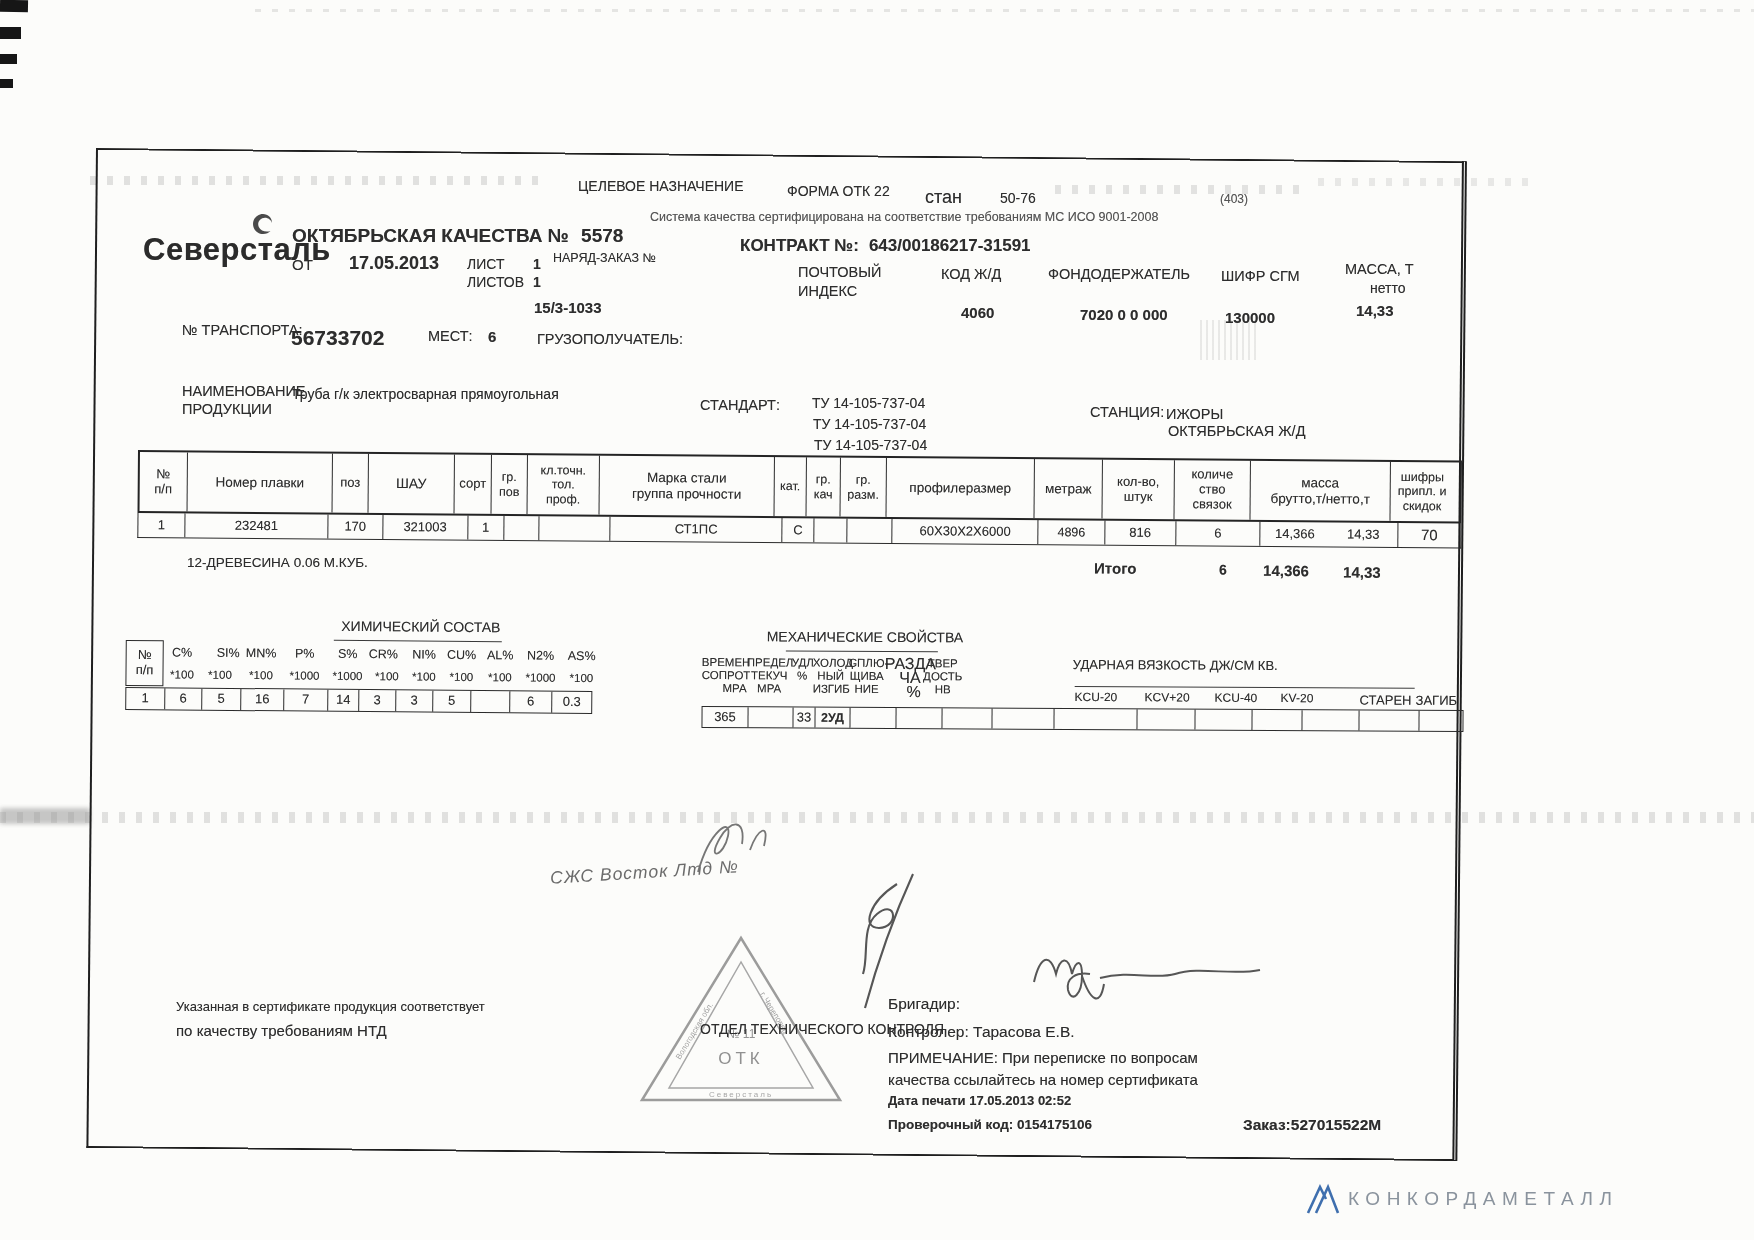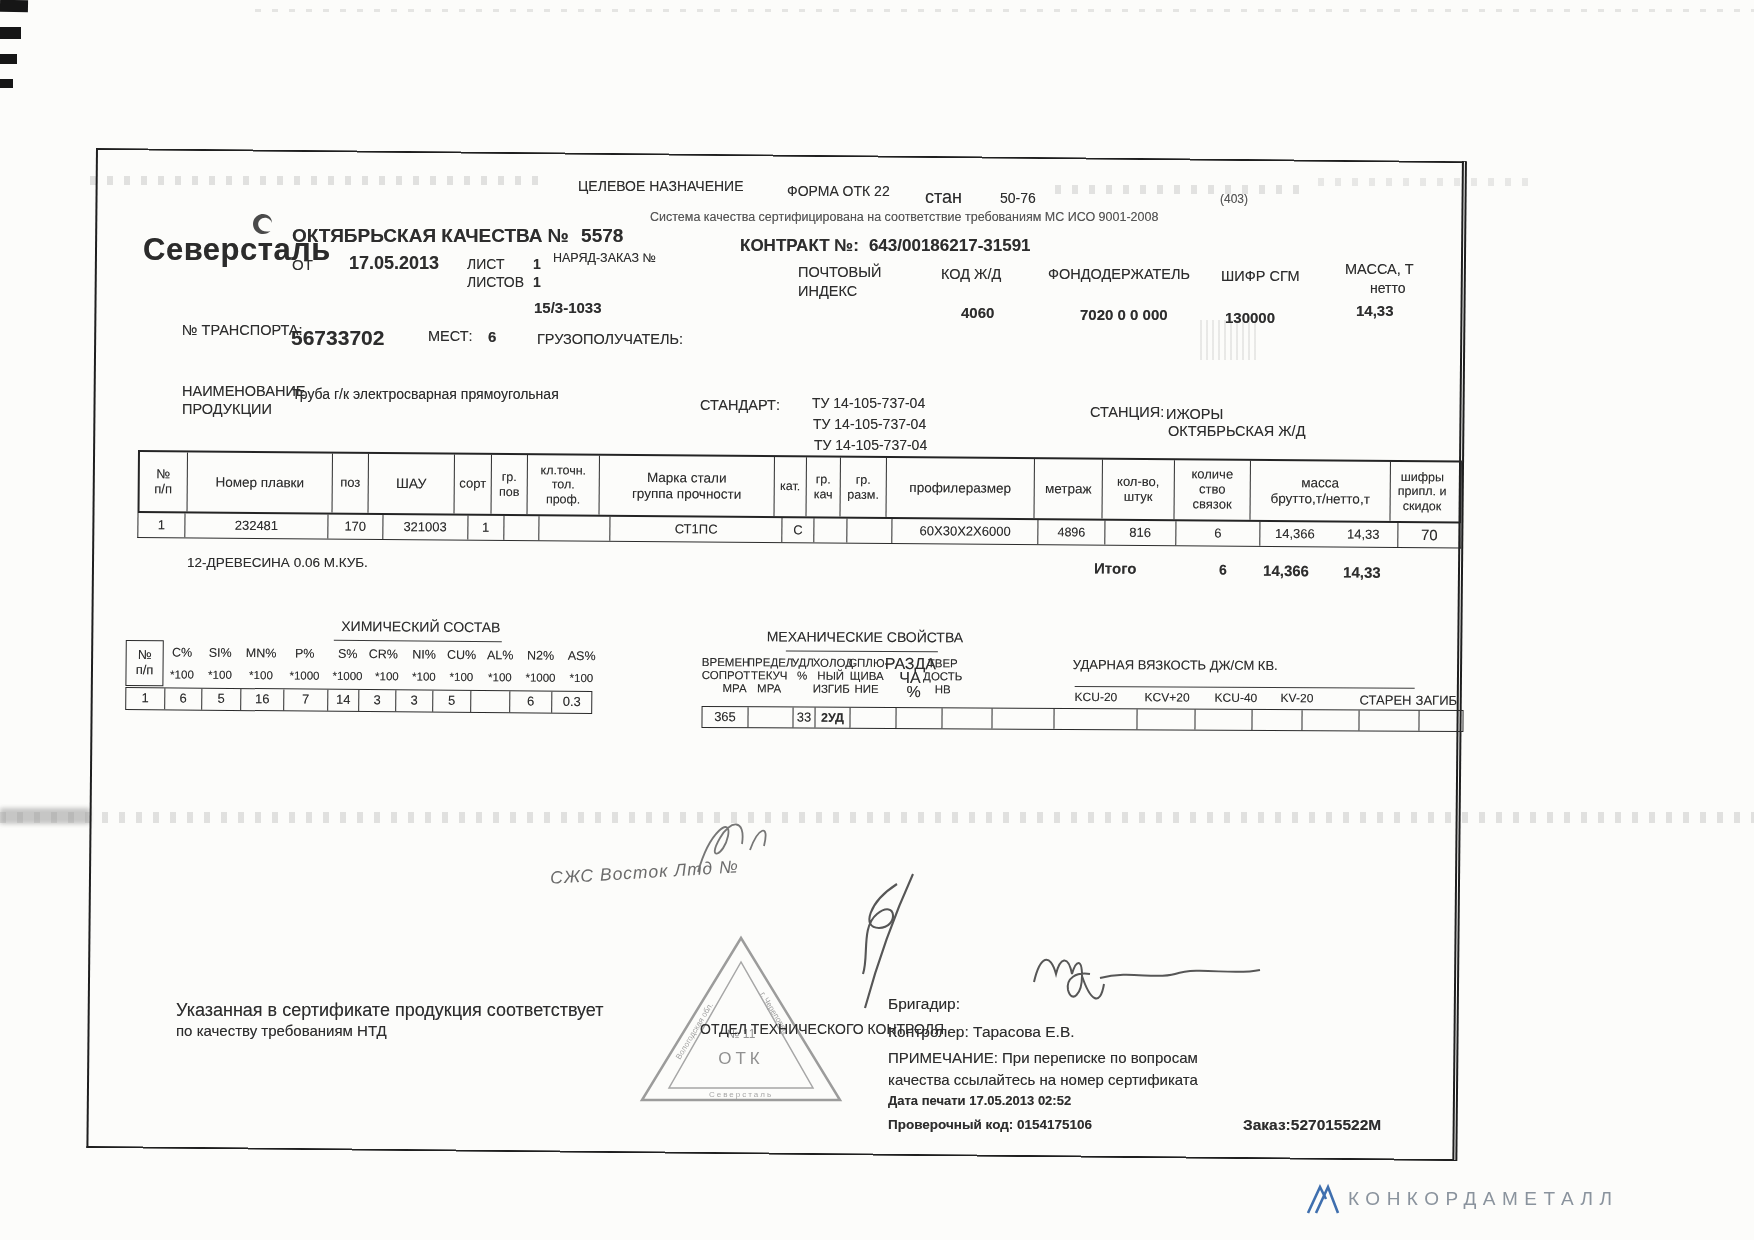--- a/index.html
+++ b/index.html
@@ -165,7 +165,7 @@
 п/п</div>
     <div class="a row t" style="left:38px;top:29px">
       <span style="width:37px;text-align:center;font-size:12.5px">C%</span>
-      <span style="width:39px;text-align:center;font-size:12.5px">SI%</span>
+      <span style="width:39px;text-align:right;font-size:12.5px">SI%</span>
       <span style="width:43px;text-align:center;font-size:12.5px">MN%</span>
       <span style="width:44px;text-align:center;font-size:12.5px">P%</span>
       <span style="width:42px;text-align:center;font-size:12.5px">S%</span>

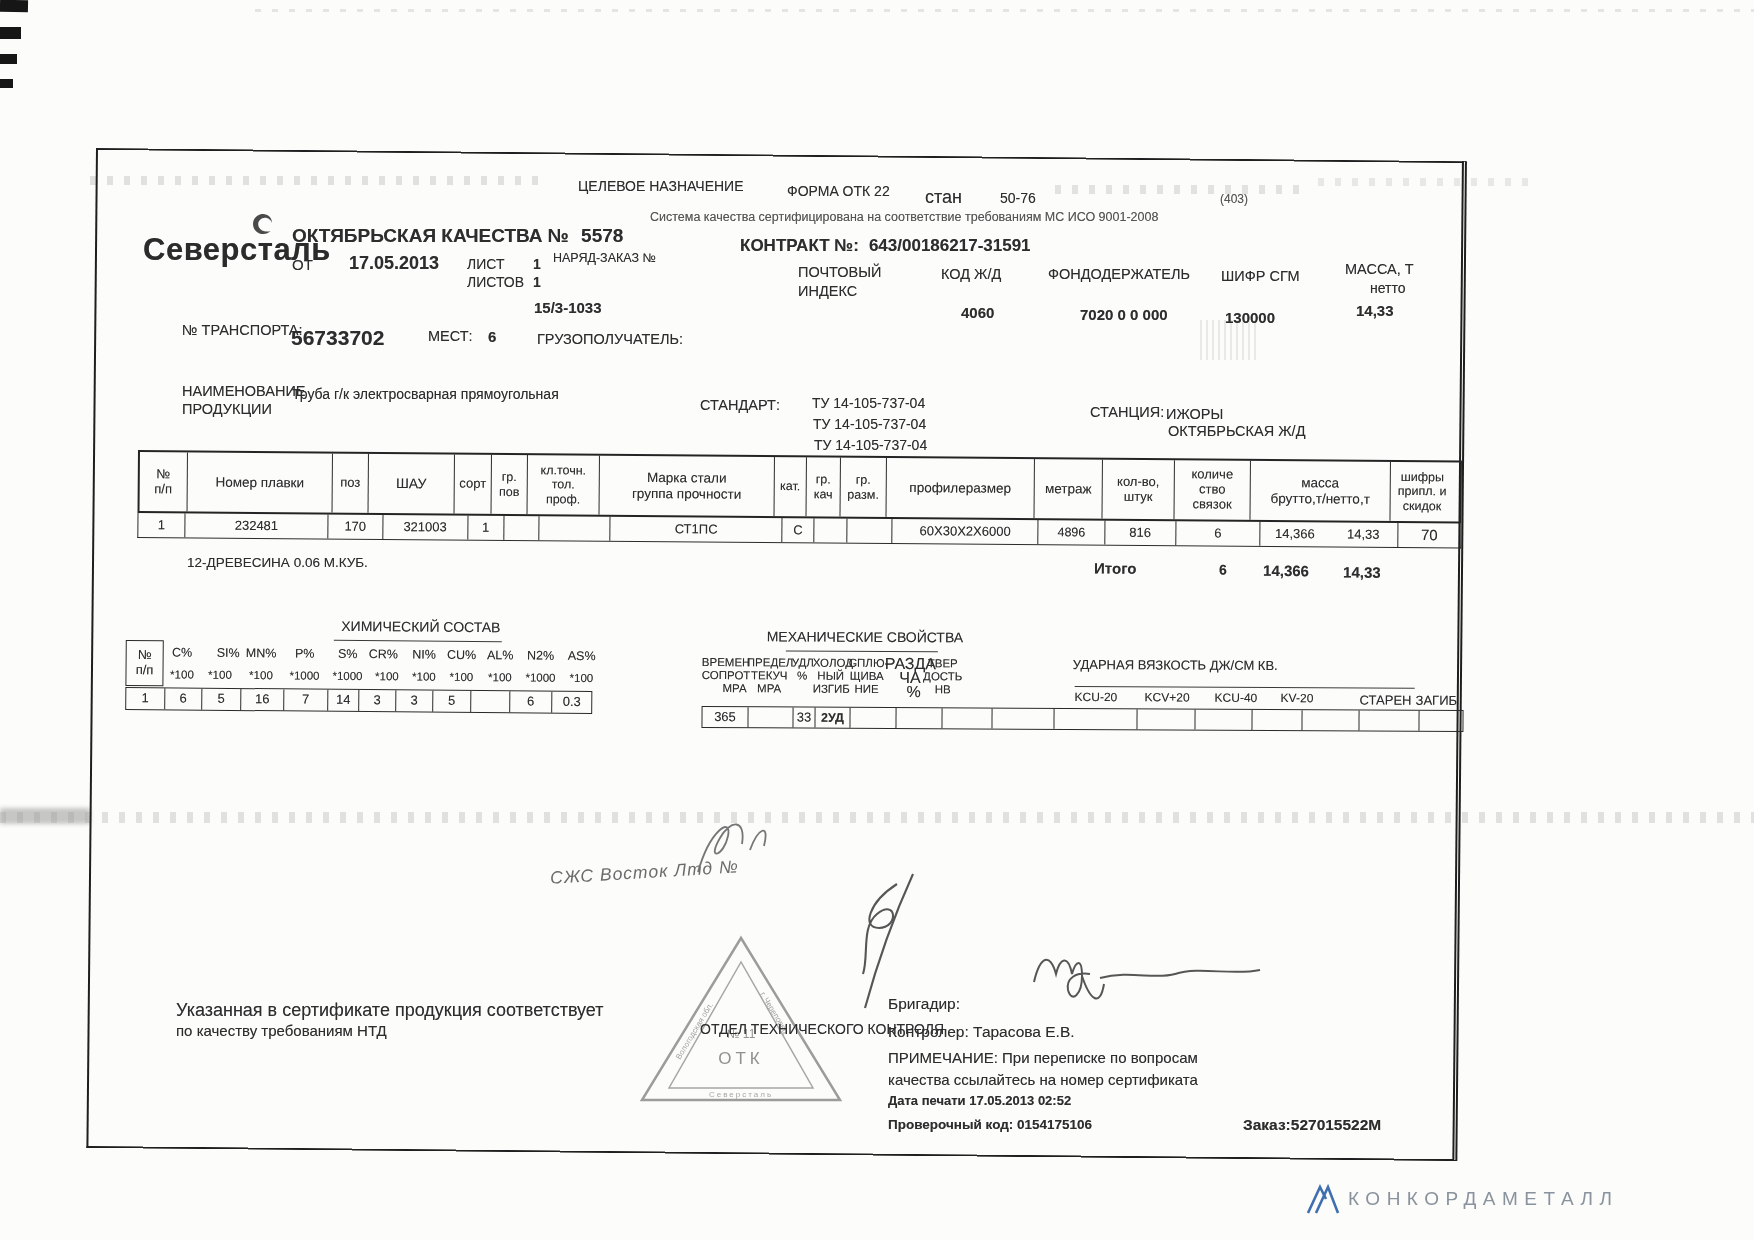--- a/index.html
+++ b/index.html
@@ -289,7 +289,7 @@
     </g>
   </svg>
 
-  <div class="a t" style="left:176px;top:1000px;font-size:18px">Указанная в сертификате продукция соответствует</div>
+  <div class="a t" style="left:176px;top:1000px;font-size:13px">Указанная в сертификате продукция соответствует</div>
   <div class="a t" style="left:176px;top:1022px;font-size:15px">по качеству требованиям НТД</div>
   <div class="a t" style="left:888px;top:995px;font-size:15.5px">Бригадир:</div>
   <div class="a t" style="left:888px;top:1023px;font-size:15.5px">Контролер: Тарасова Е.В.</div>

